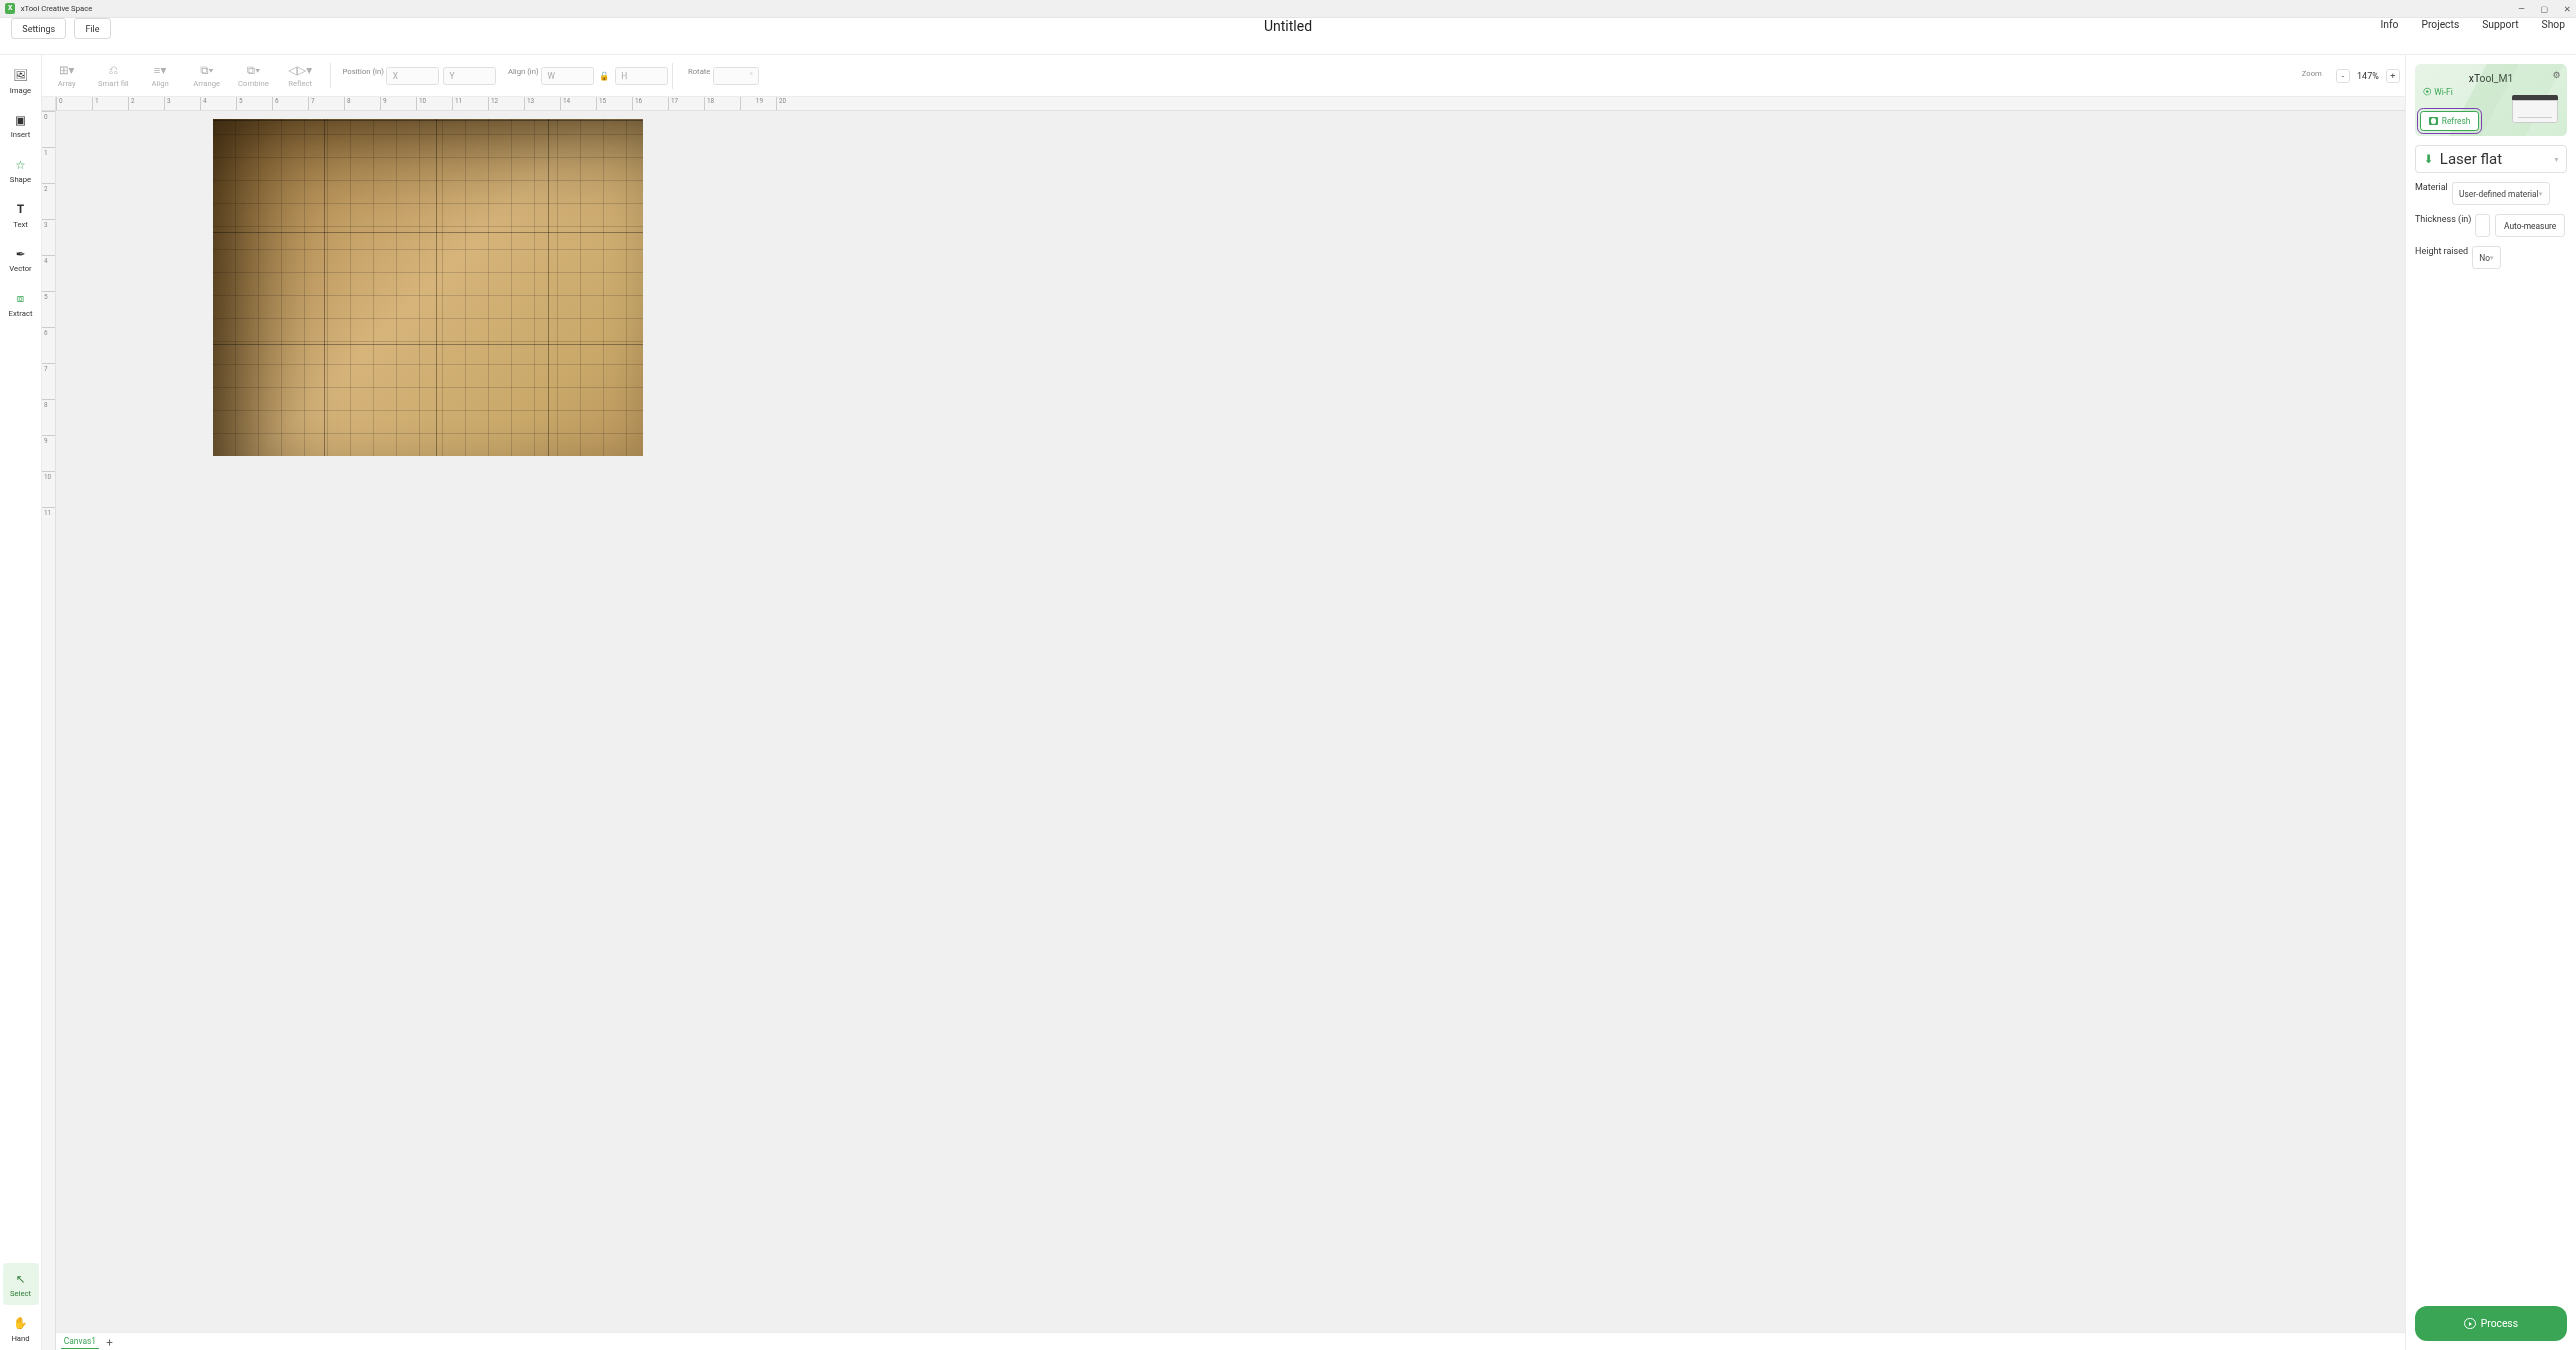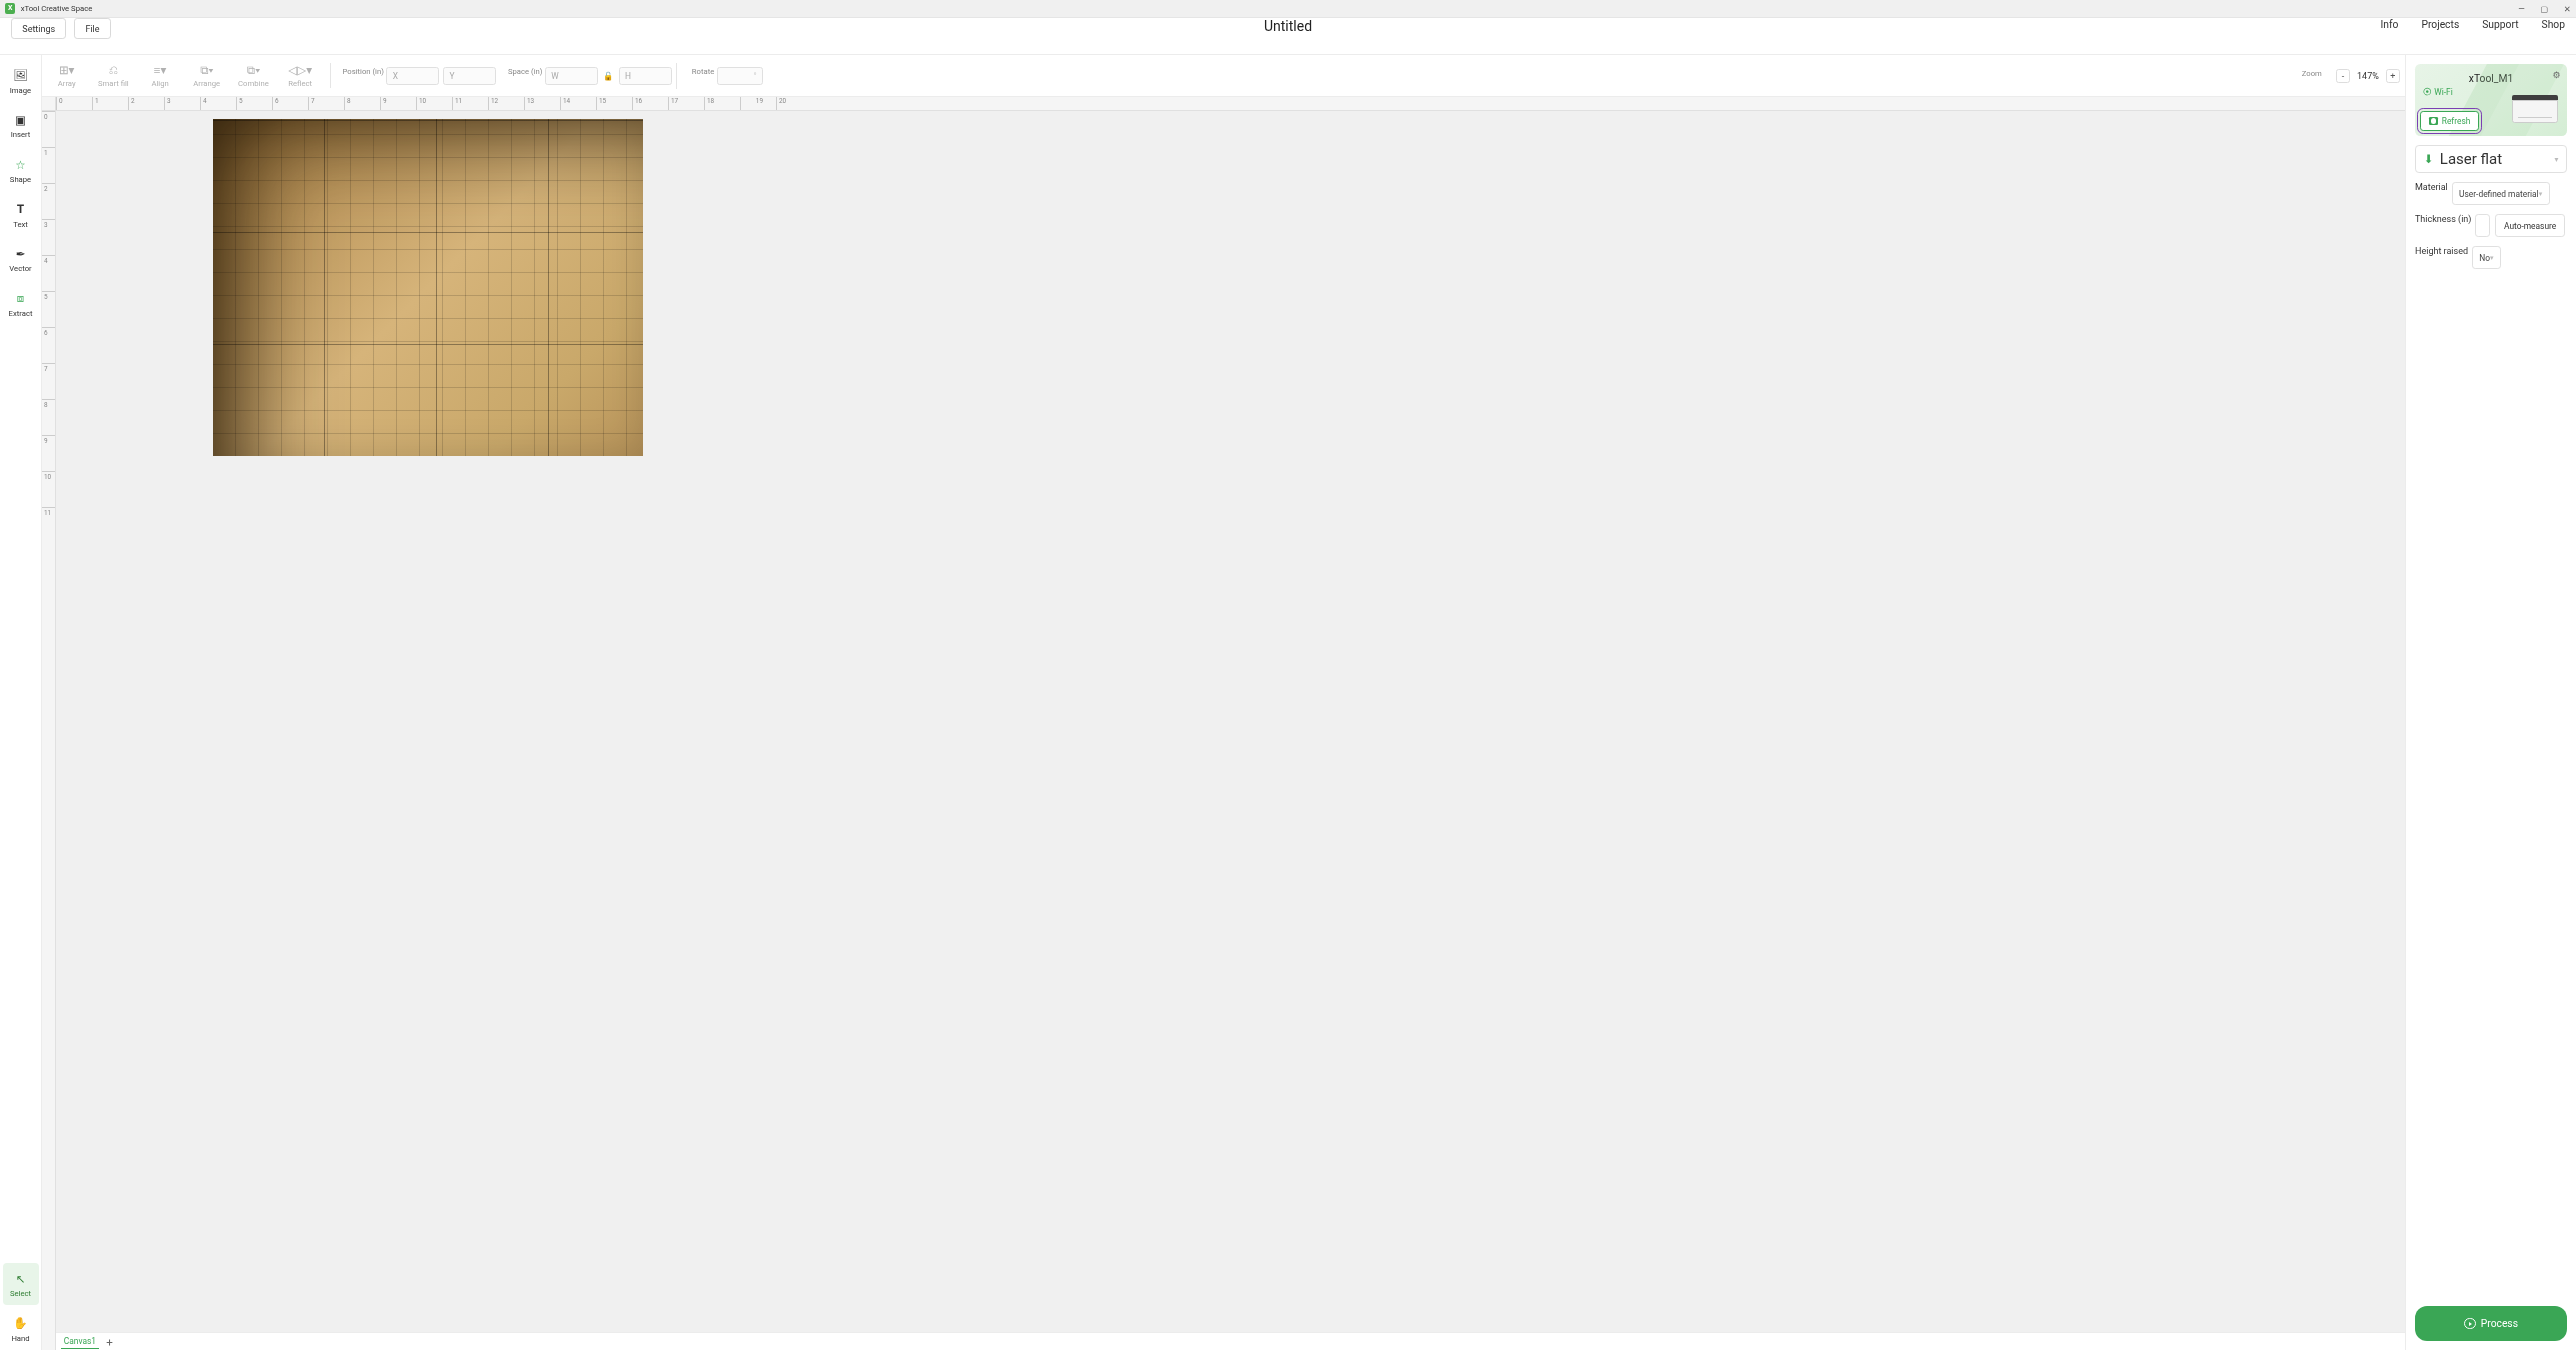--- a/index.html
+++ b/index.html
@@ -195,7 +195,7 @@
       </div>
 
       <div class="field-group">
-        <div class="lbl">Space (in)</div>
+        <div class="lbl">Align (in)</div>
         <div class="inputs">
           <div class="num-input">W</div>
           <span class="lock">🔓</span>

